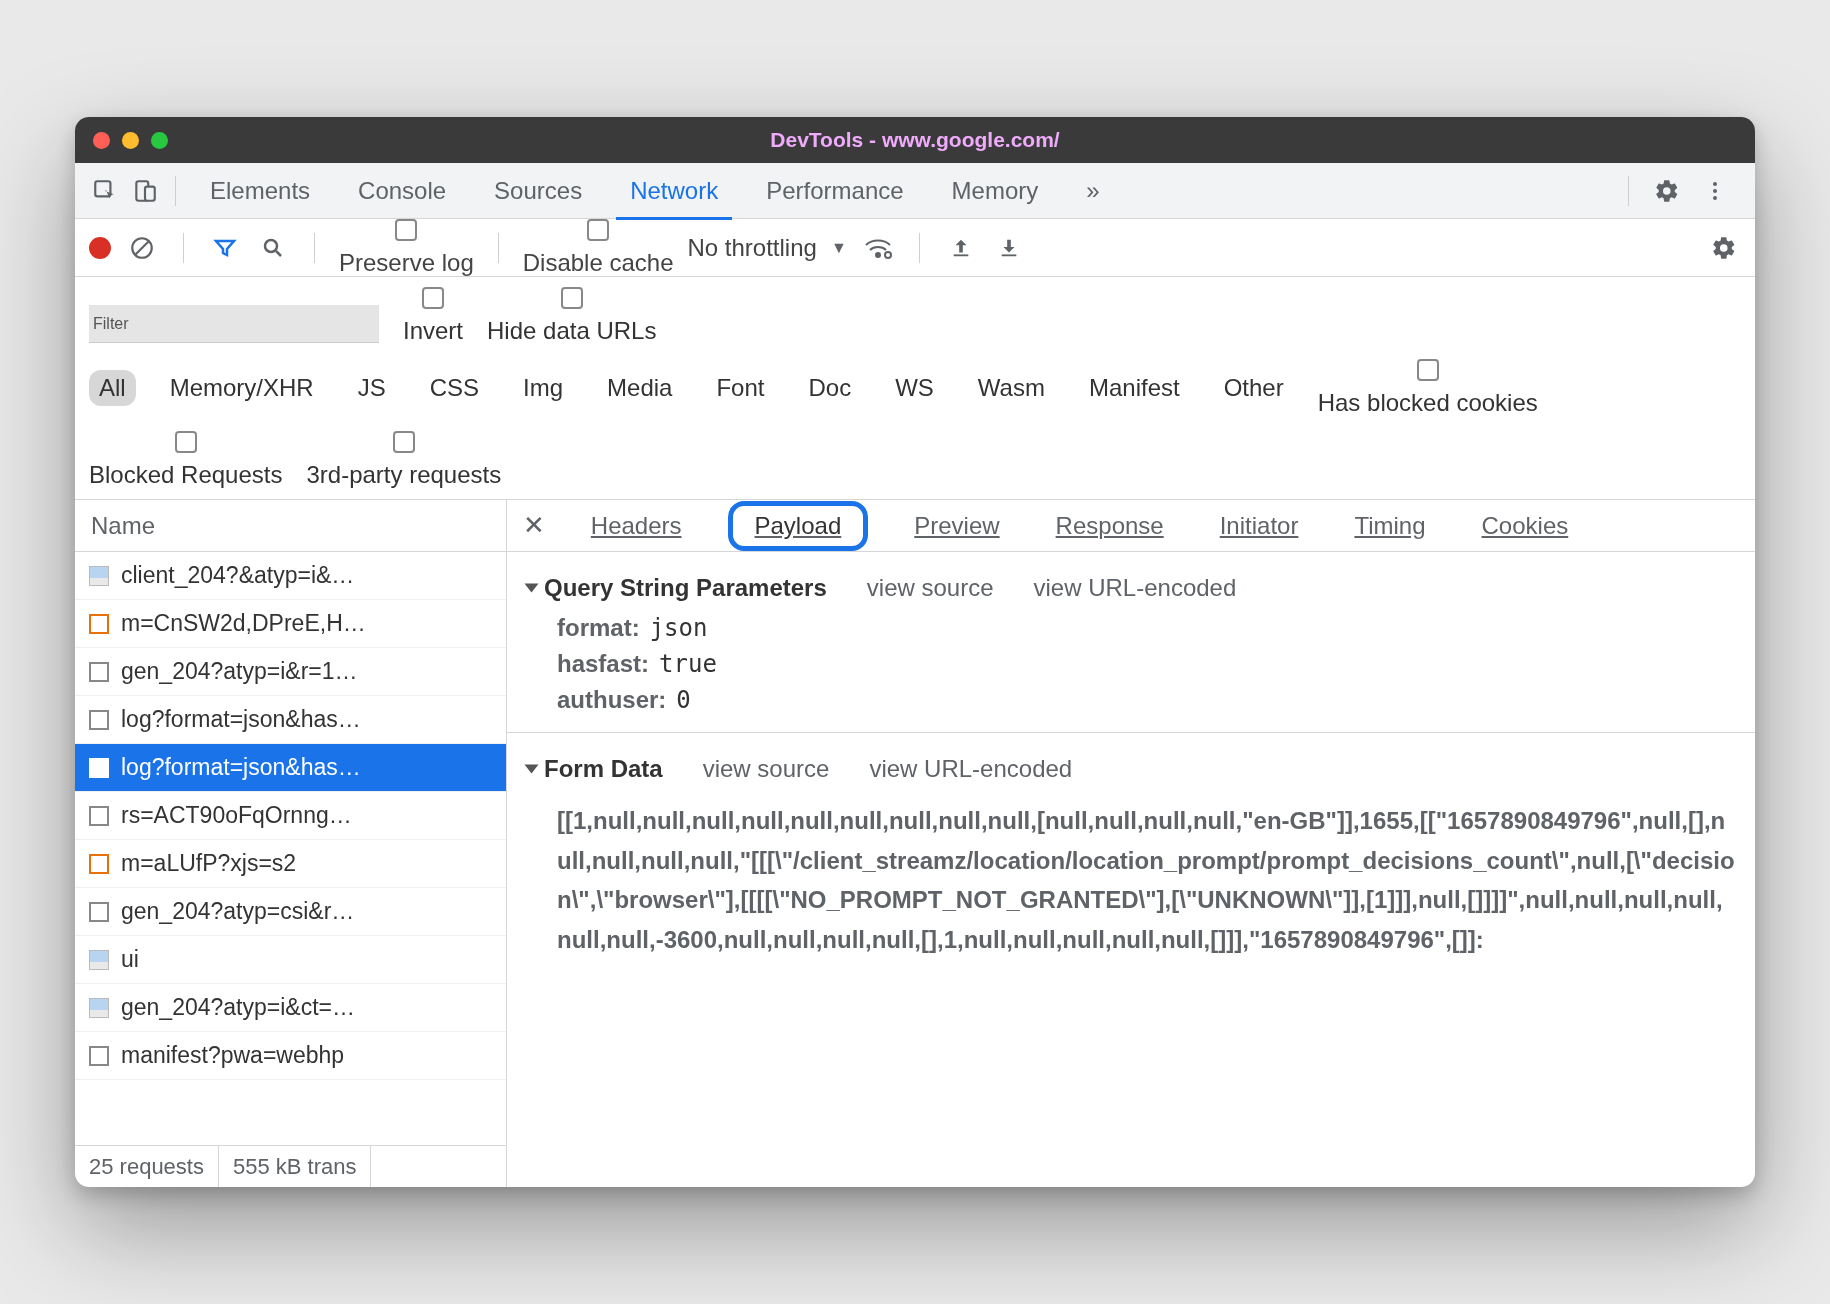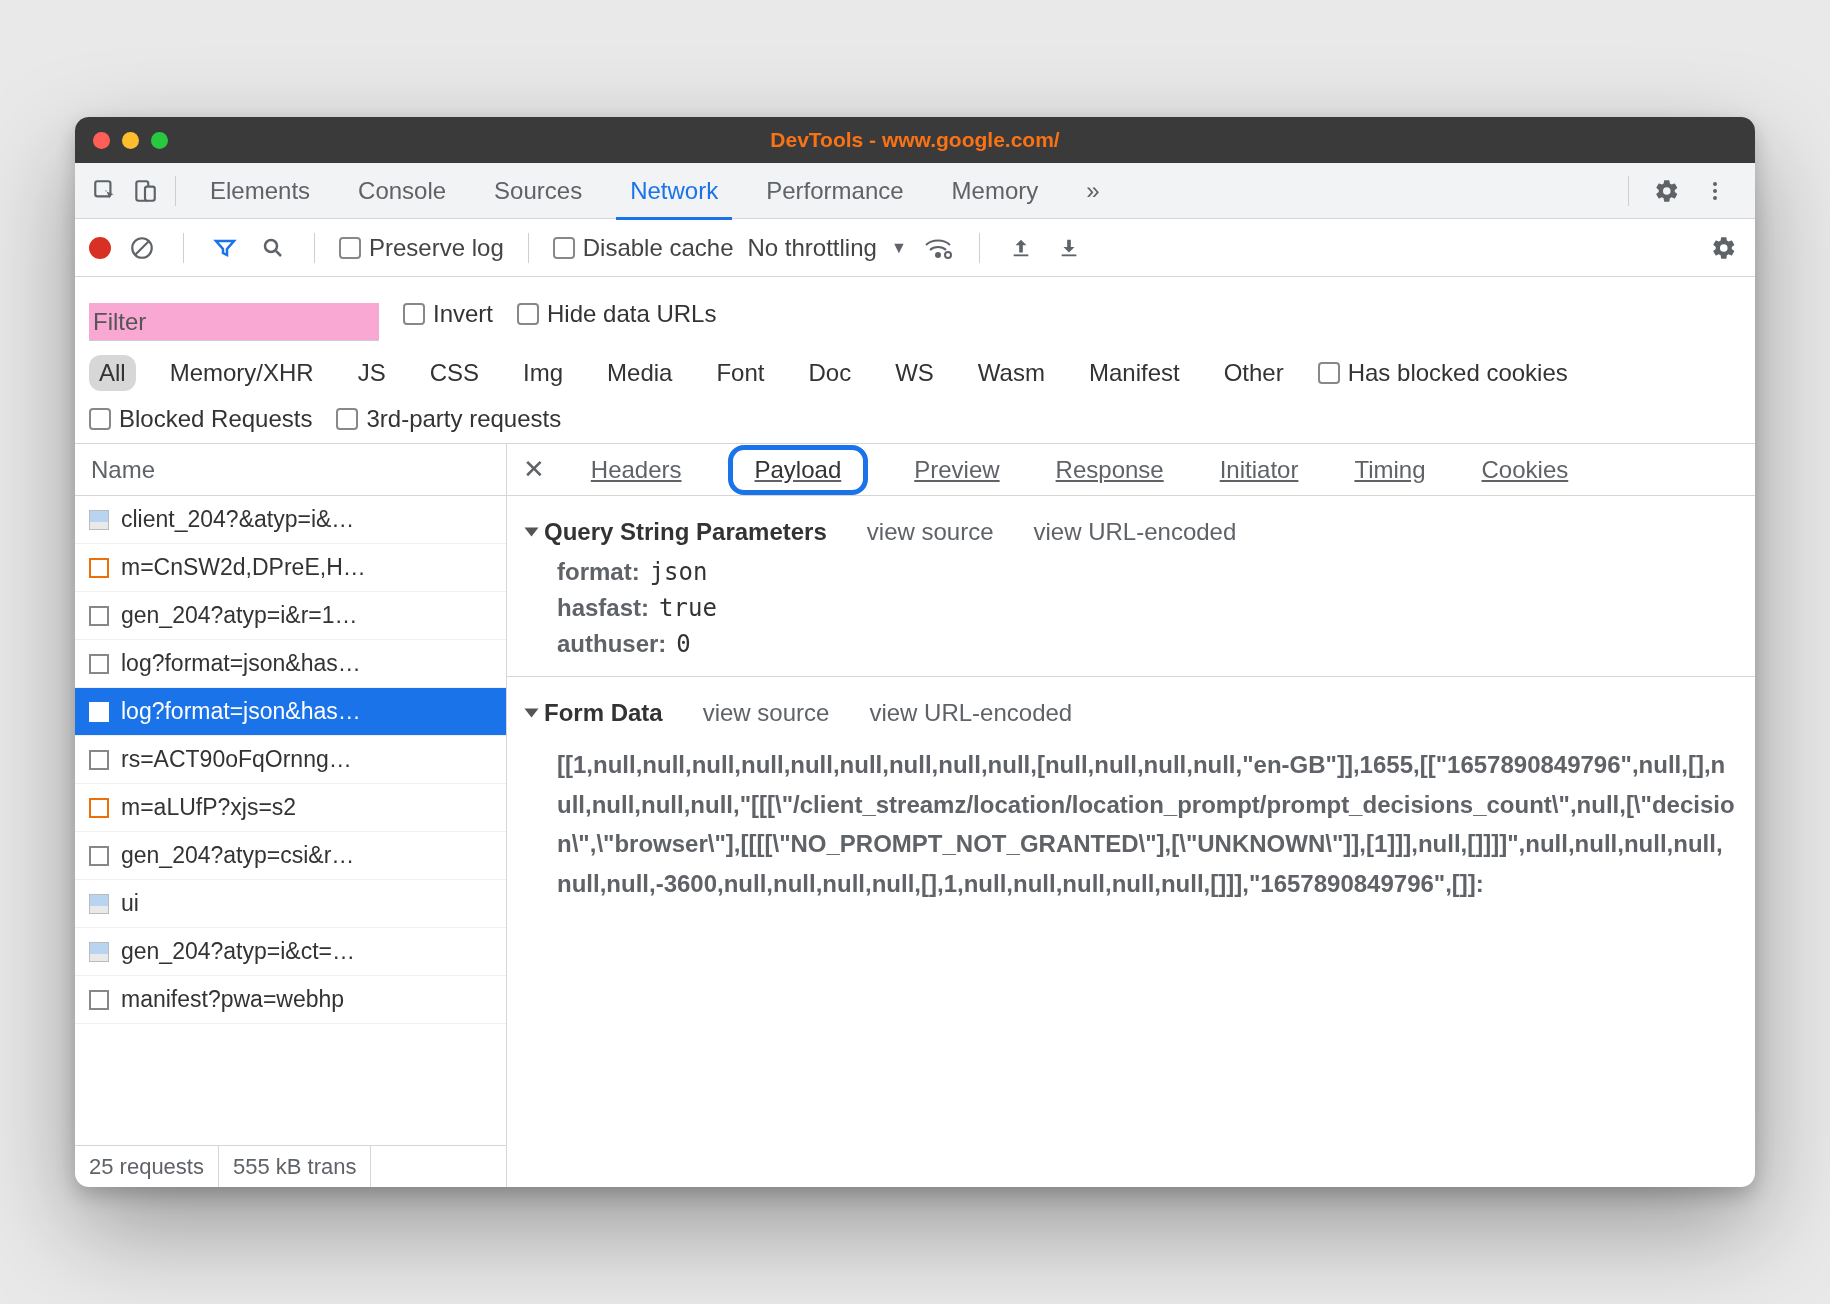--- a/index.html
+++ b/index.html
@@ -45,7 +45,7 @@
     position: absolute;
     left: 50%;
     transform: translateX(-50%);
-    color: #f97316;
+    color: #f0abfc;
     font-weight: 600;
   }
   .tabbar {

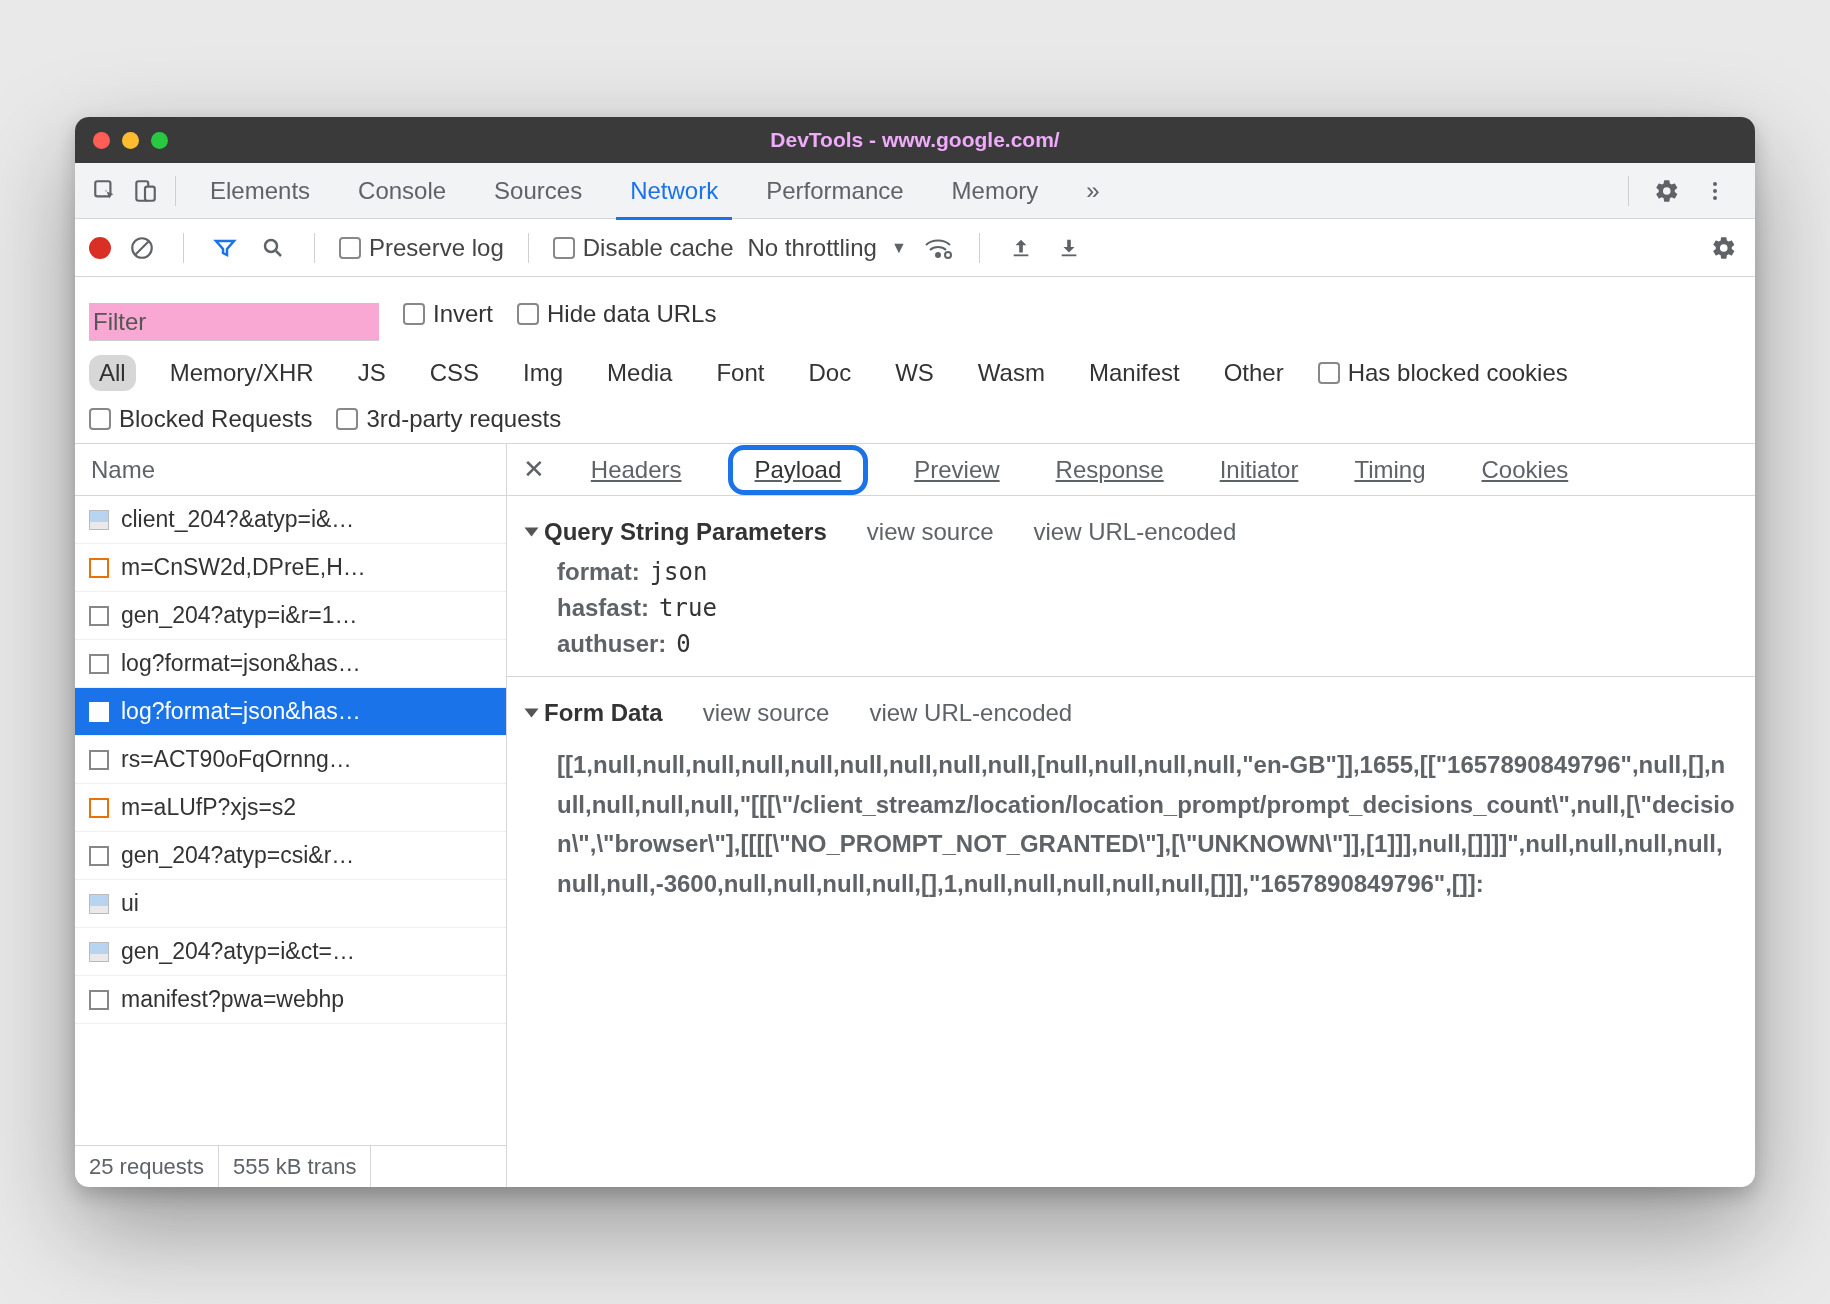--- a/index.html
+++ b/index.html
@@ -113,7 +113,7 @@
     color: #5f6368; cursor:pointer;
   }
   .checkbox-row {
-    display: flex; align-items: center; gap: 8px;
+    display: flex; align-items: center; gap: 8px; flex-direction: column;
   }
   .cb {
     width: 22px; height: 22px; border: 2px solid #888; border-radius: 4px;

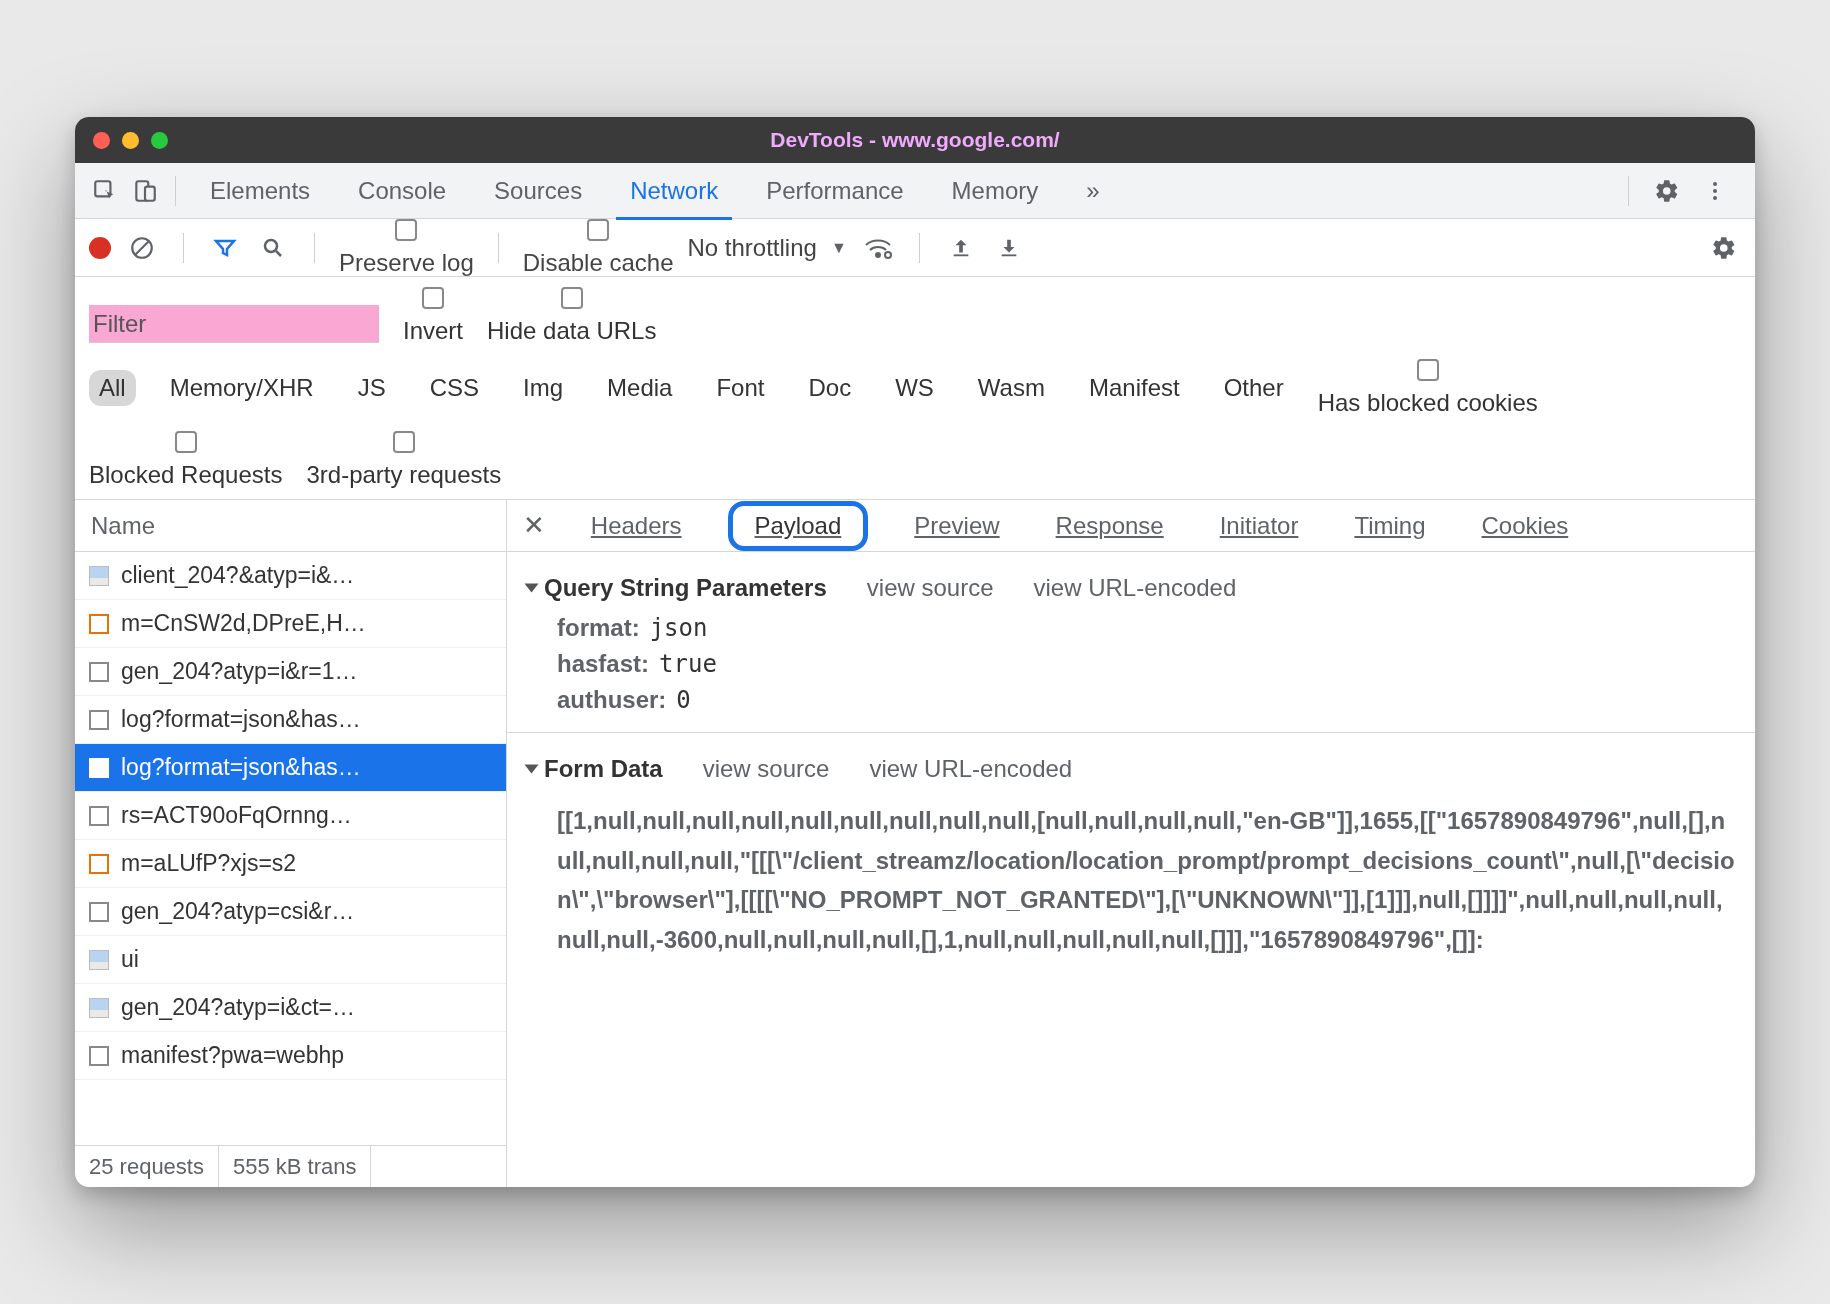--- a/index.html
+++ b/index.html
@@ -142,9 +142,9 @@
     width: 290px;
     height: 38px;
     border: none;
-    background: #f9a8d4;
+    background: #e5e5e5;
     box-shadow: inset 0 -1px 0 #ccc;
-    font-size: 24px;
+    font-size: 16px;
     padding: 0 4px;
     color: #333;
     margin-top: 16px;

